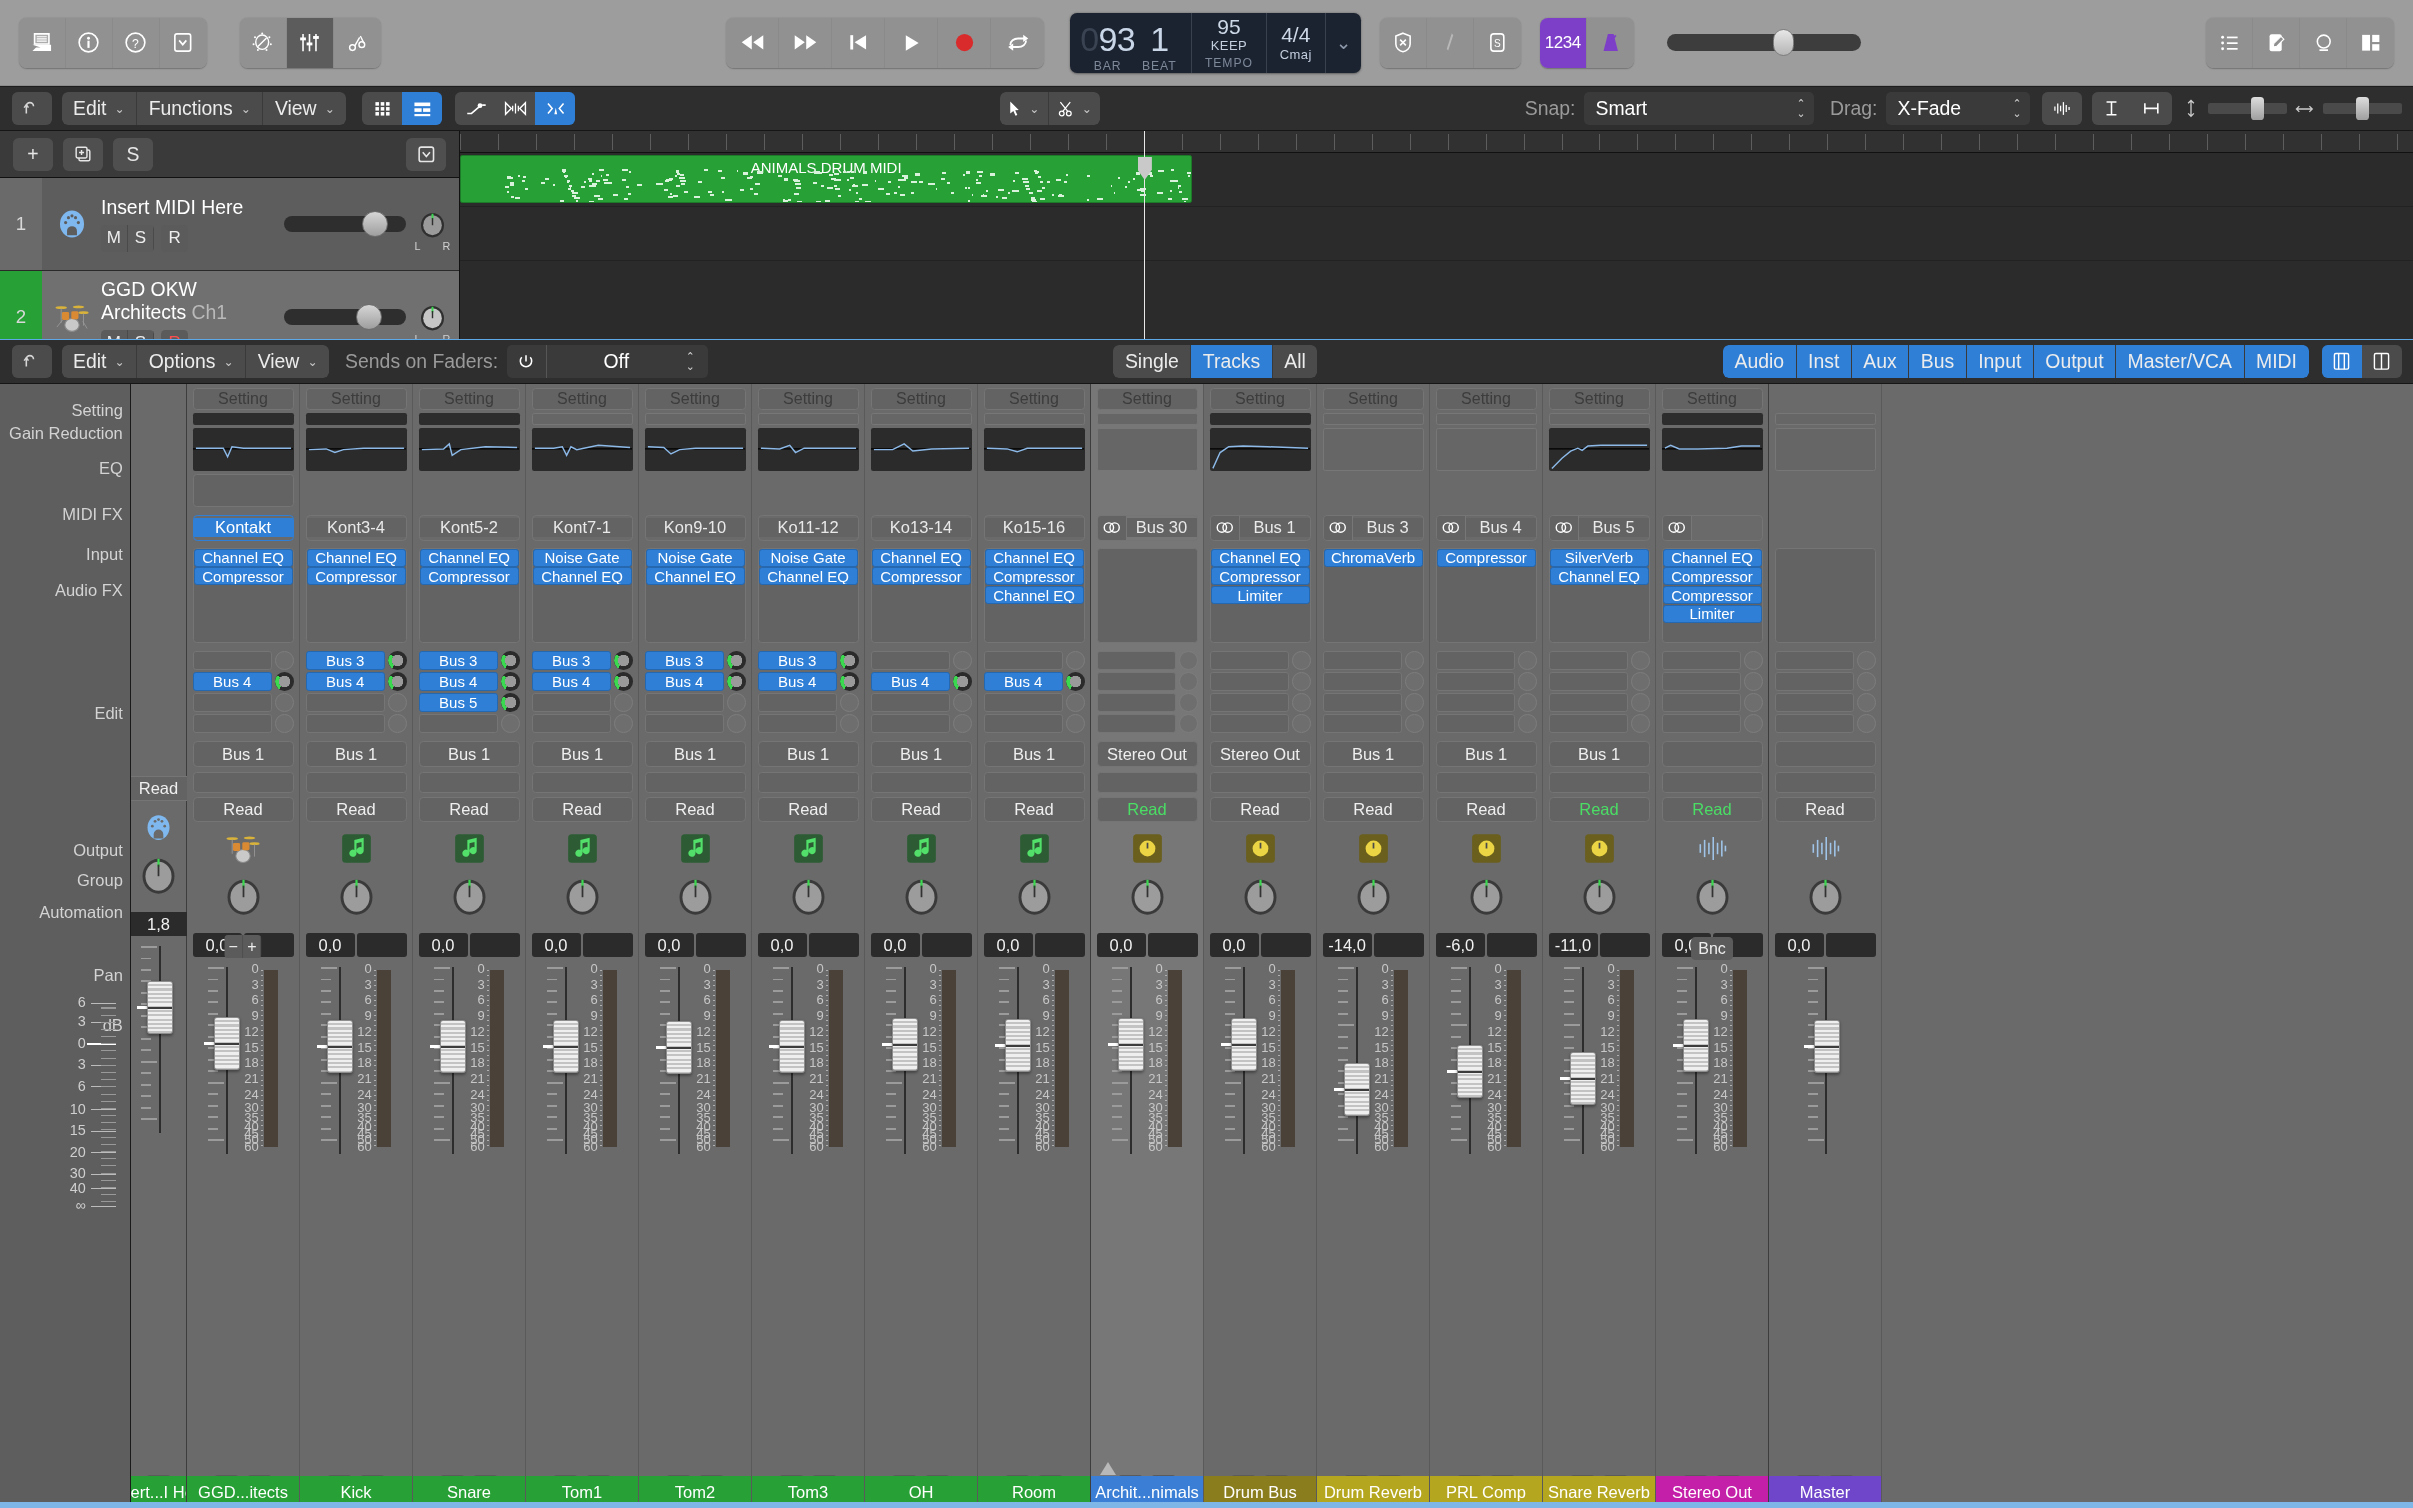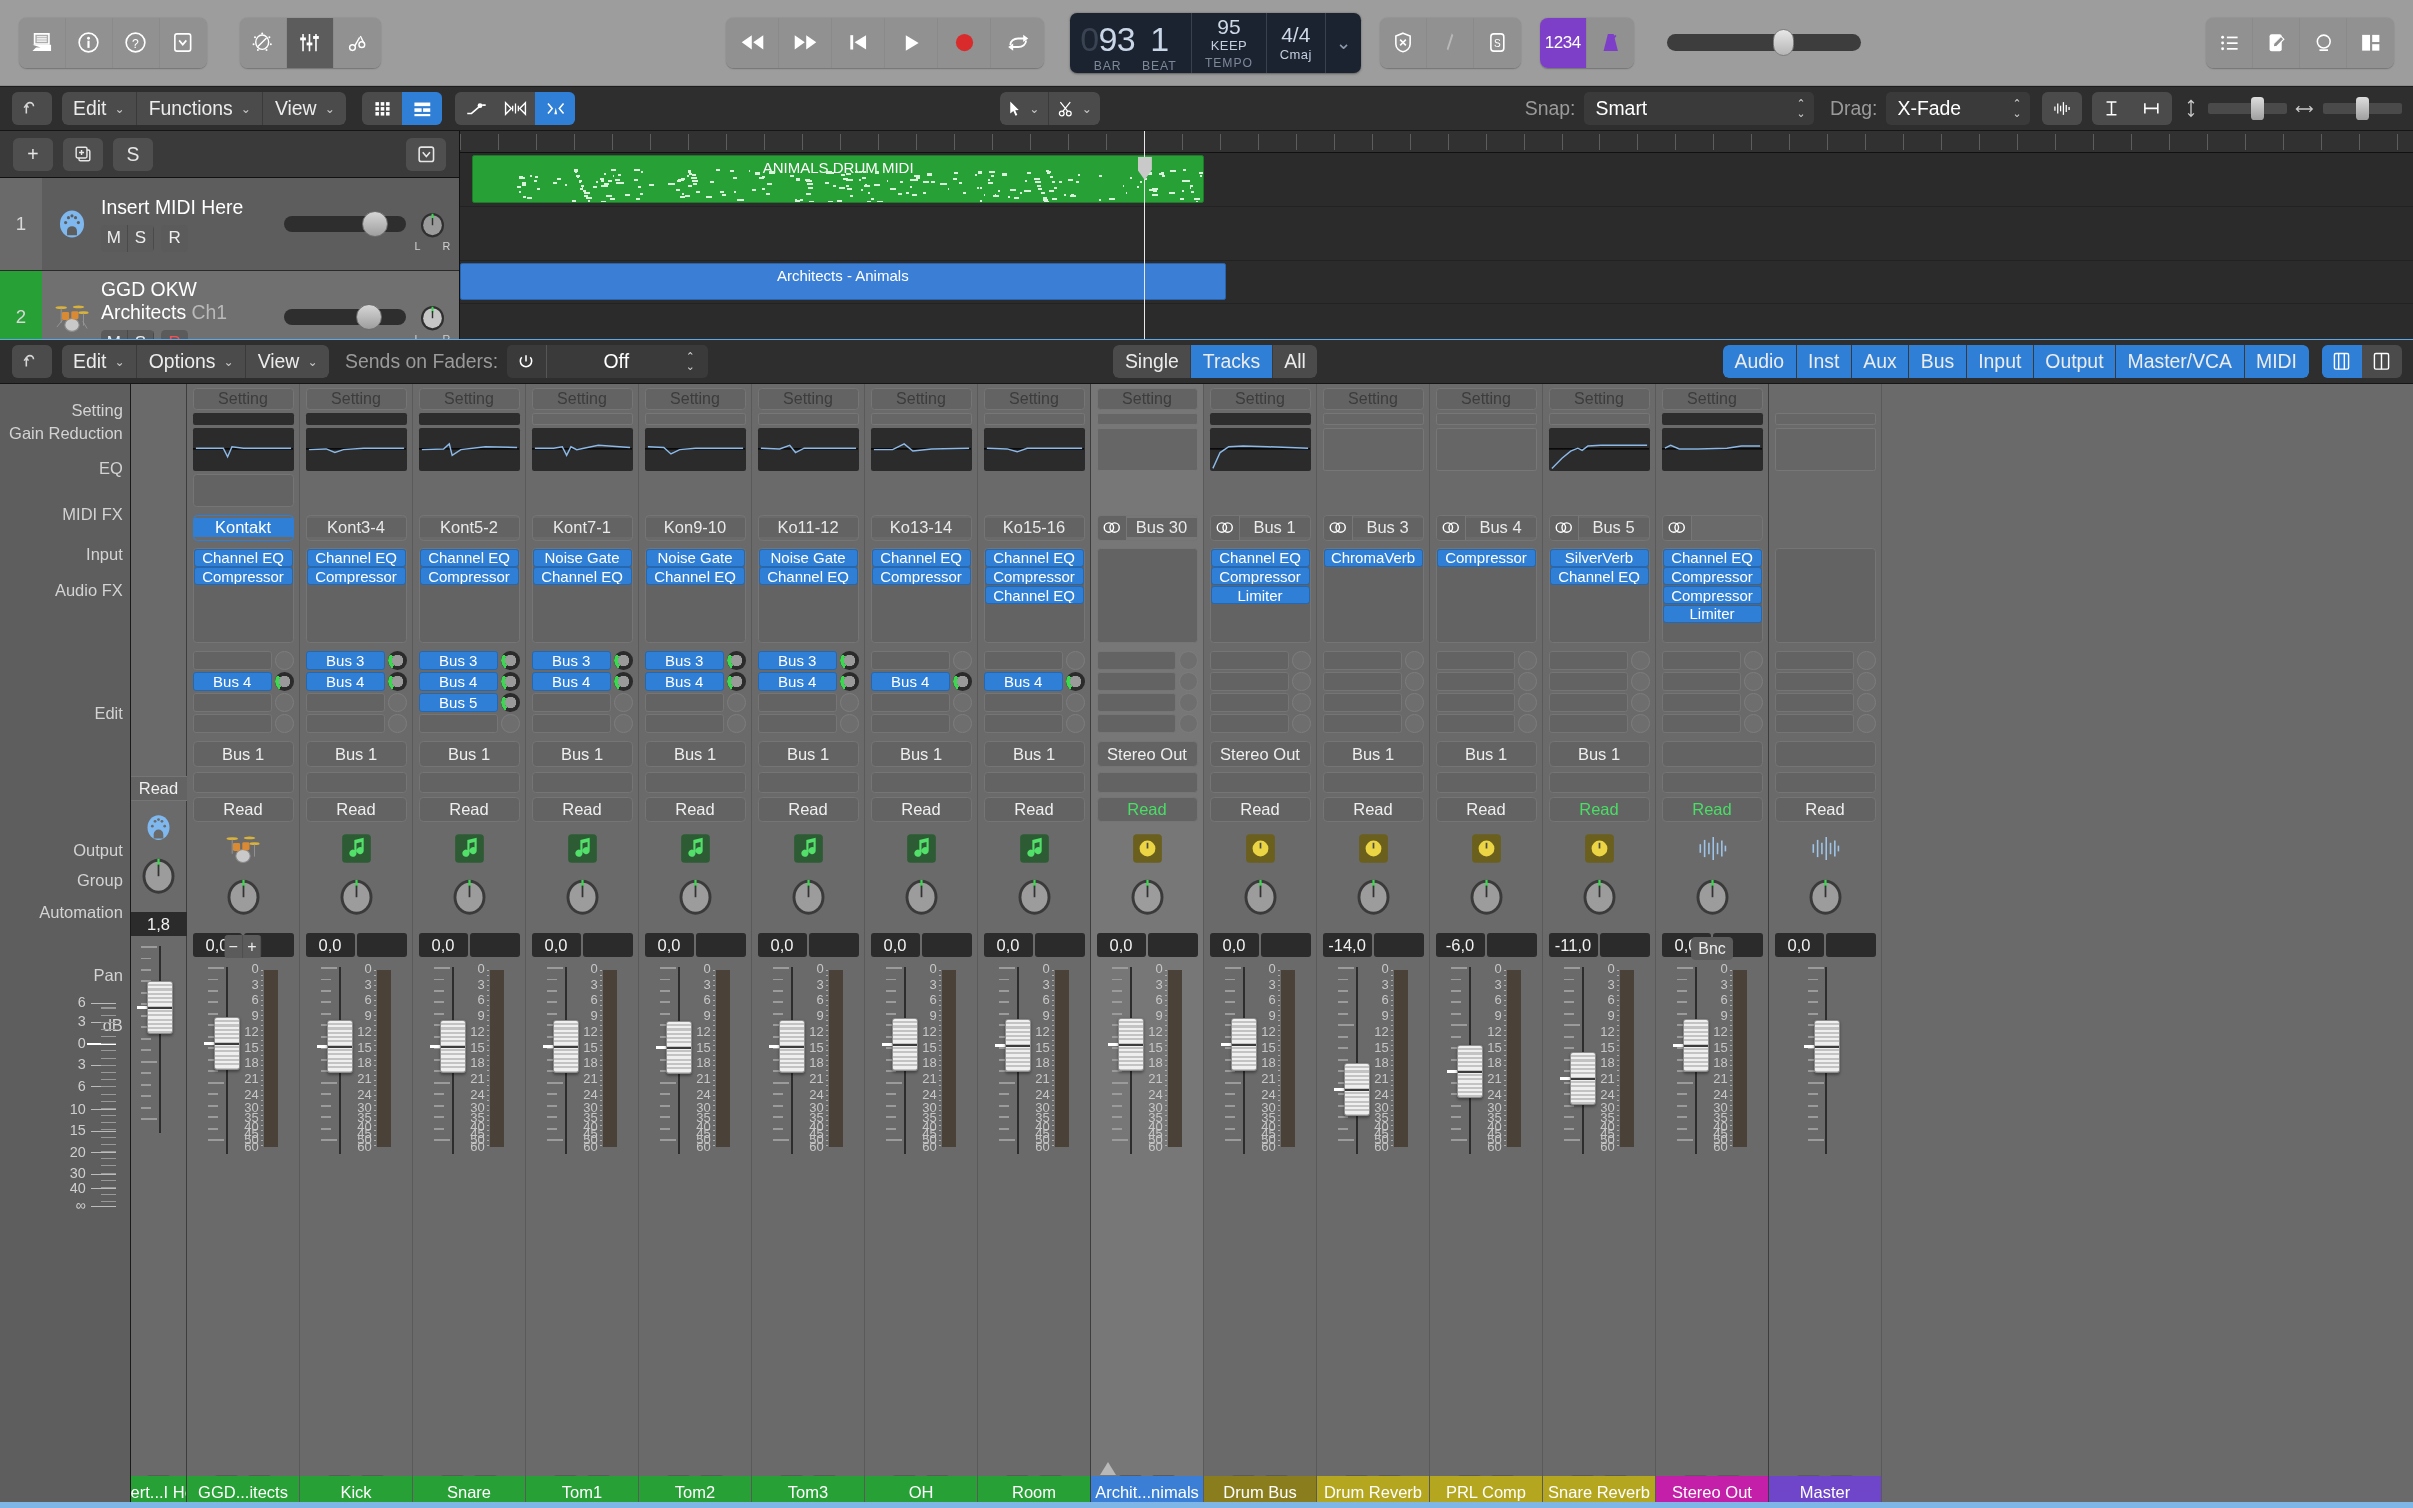--- a/index.html
+++ b/index.html
@@ -740,7 +740,7 @@
         </div>
 
       <div class="lane" style="background:#2b2b2b">
-        <div class="region green" style="left:12px; width:37.5%;">
+        <div class="region green" style="left:0; width:37.5%;">
           <span>ANIMALS DRUM MIDI</span>
           <div class="midinotes" id="midinotes">
               <i style="left: 53.0798%; top: 33px; width: 2px;"></i>

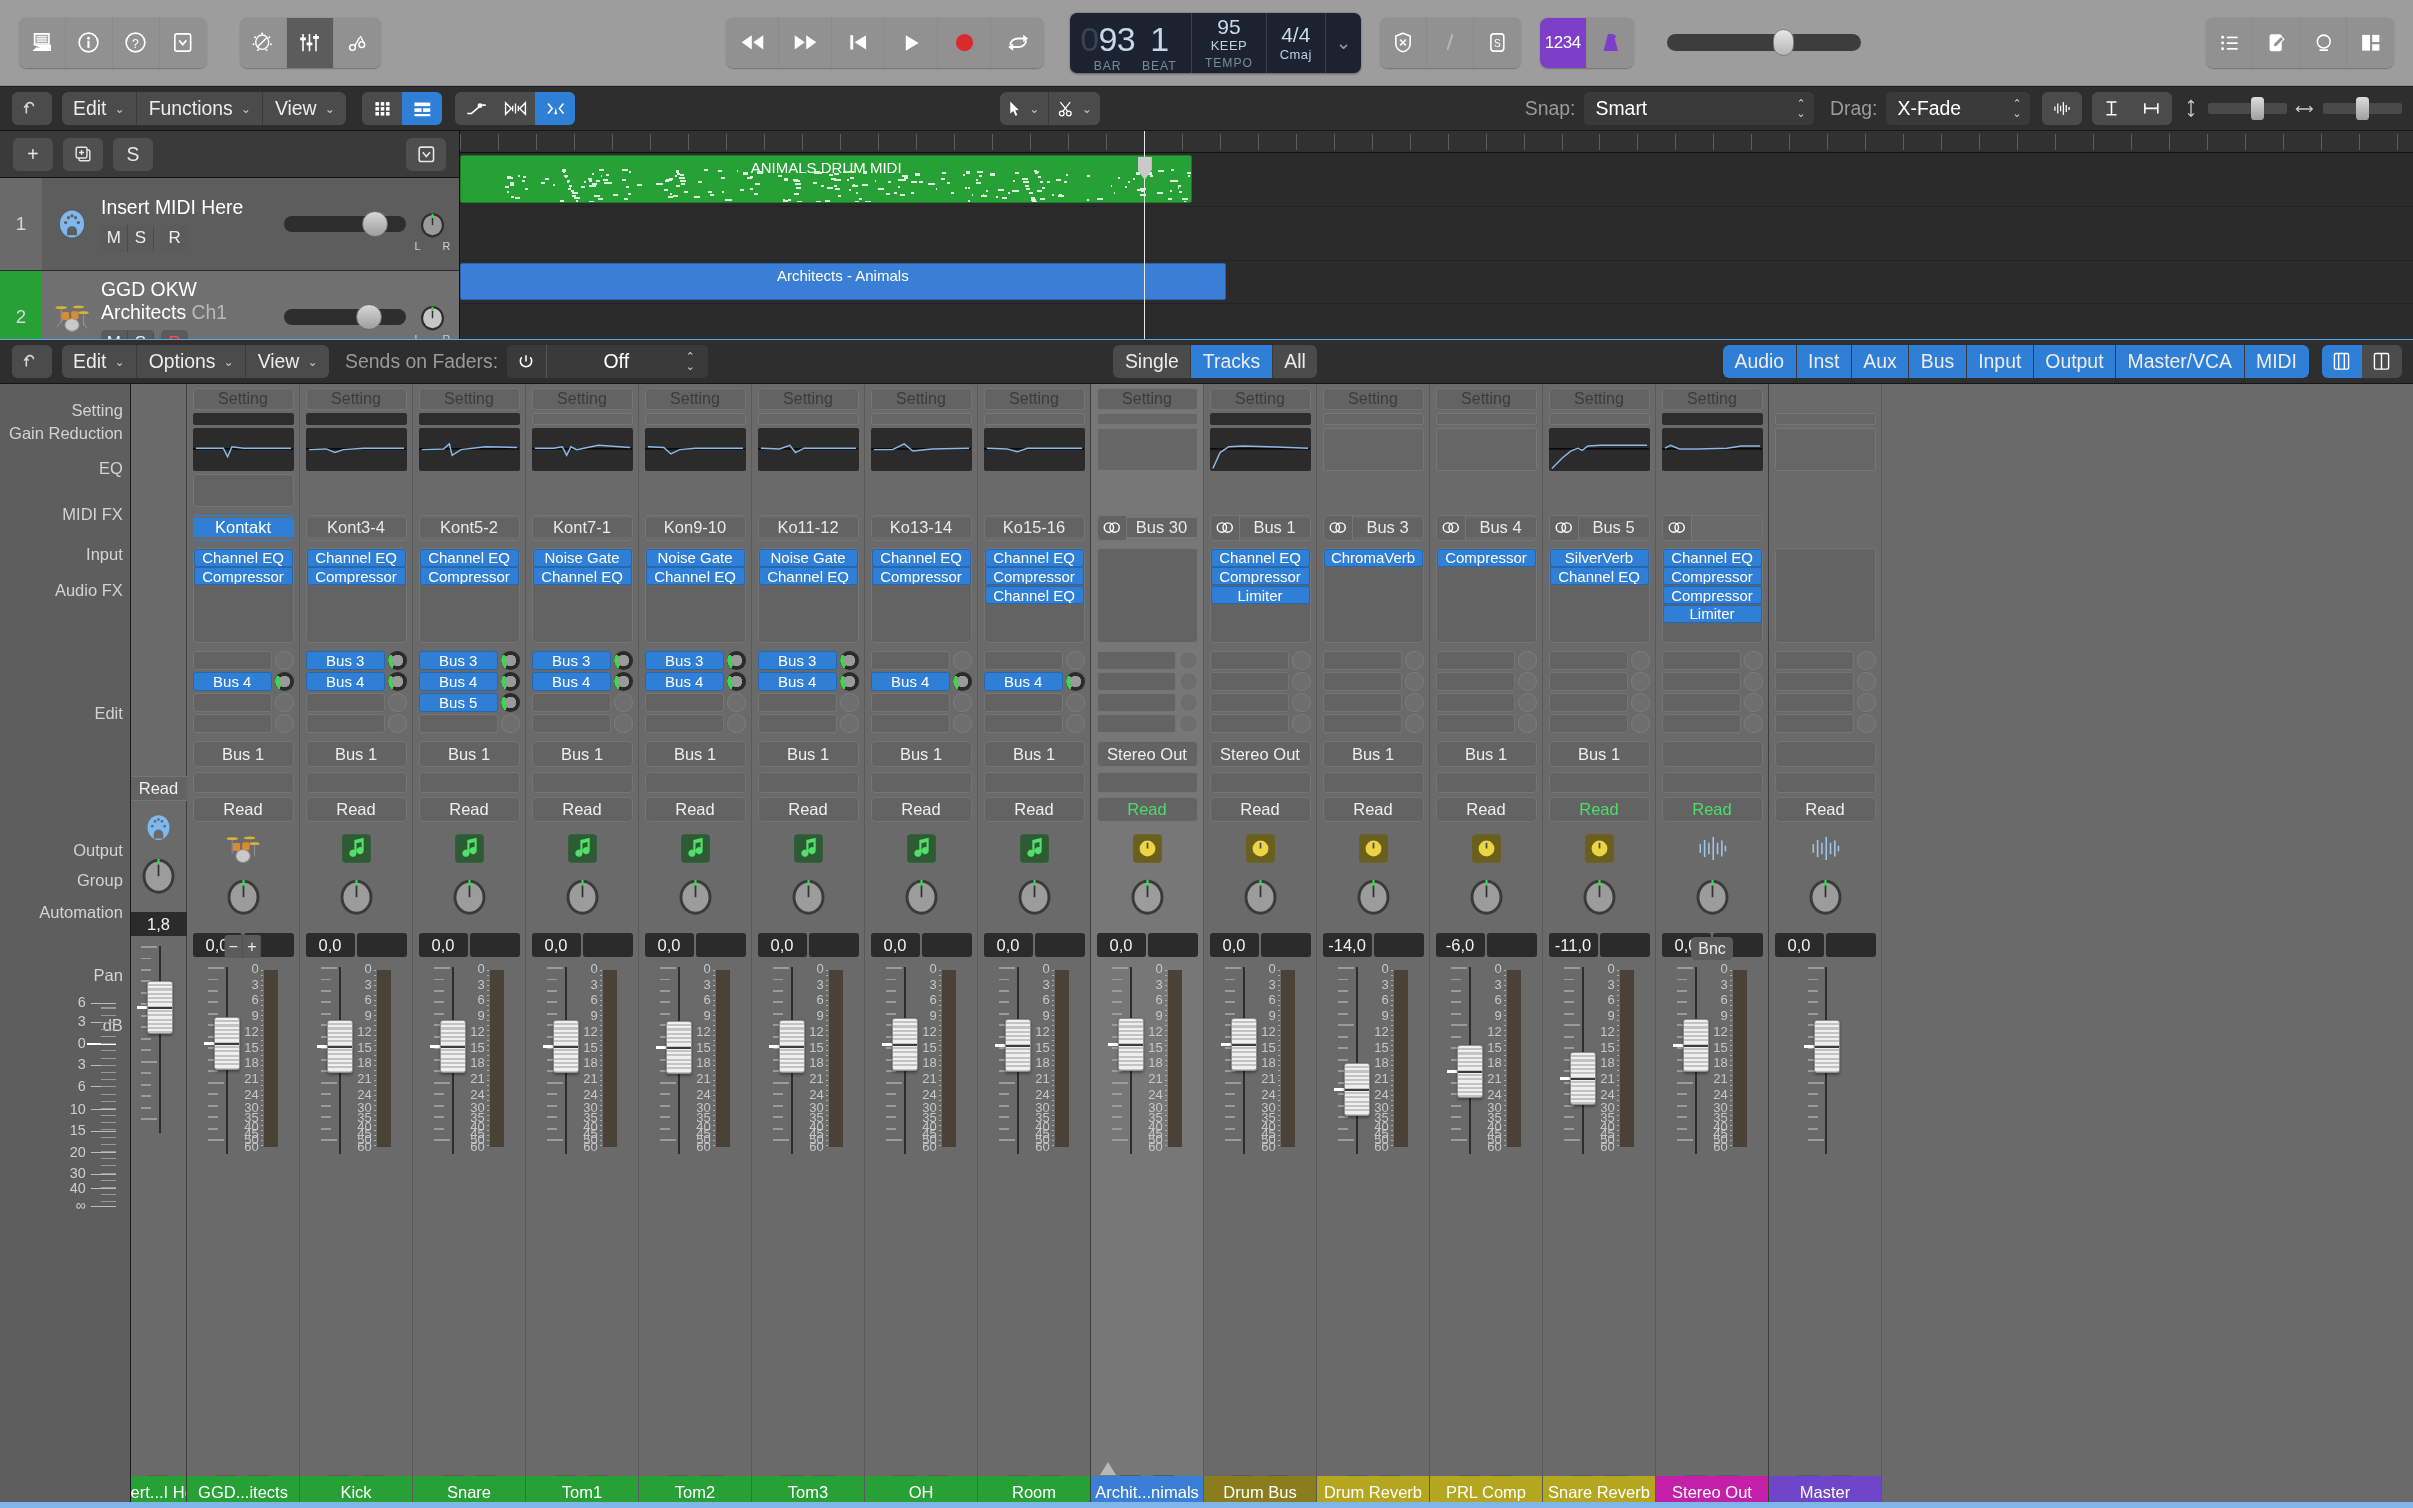--- a/index.html
+++ b/index.html
@@ -999,11 +999,6 @@
         </div>
       </div>
       <div class="lane" style="background:#2b2b2b"></div>
-      <div class="lane" style="height:43px;background:#2b2b2b">
-        <div class="region blue" style="left:0; width:39.2%;">
-          <span>Architects - Animals</span>
-        </div>
-      </div>
       <div class="playhead" id="playhead" style="left: 684px;">
           <div class="phandle"></div>
         </div>

